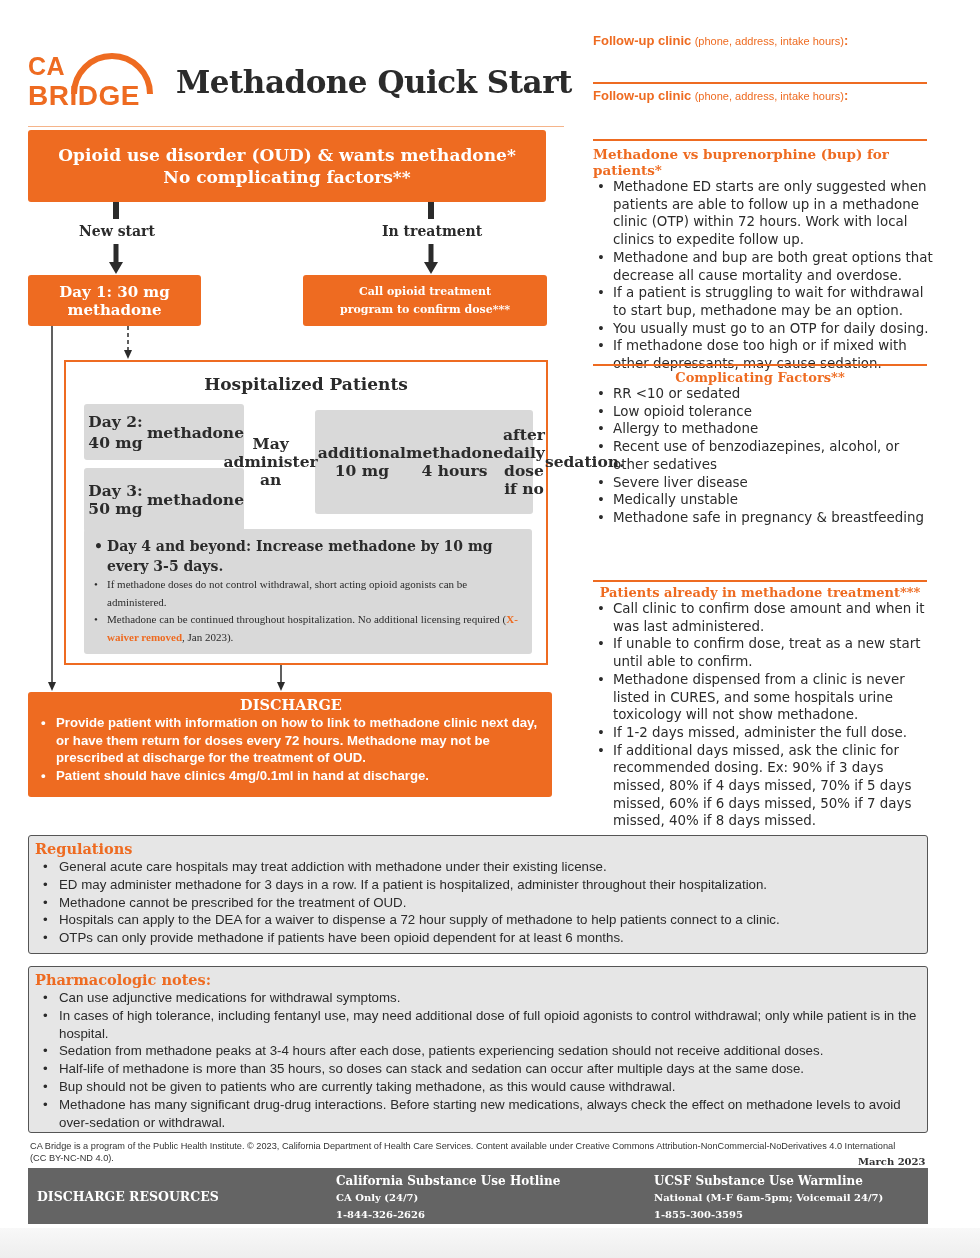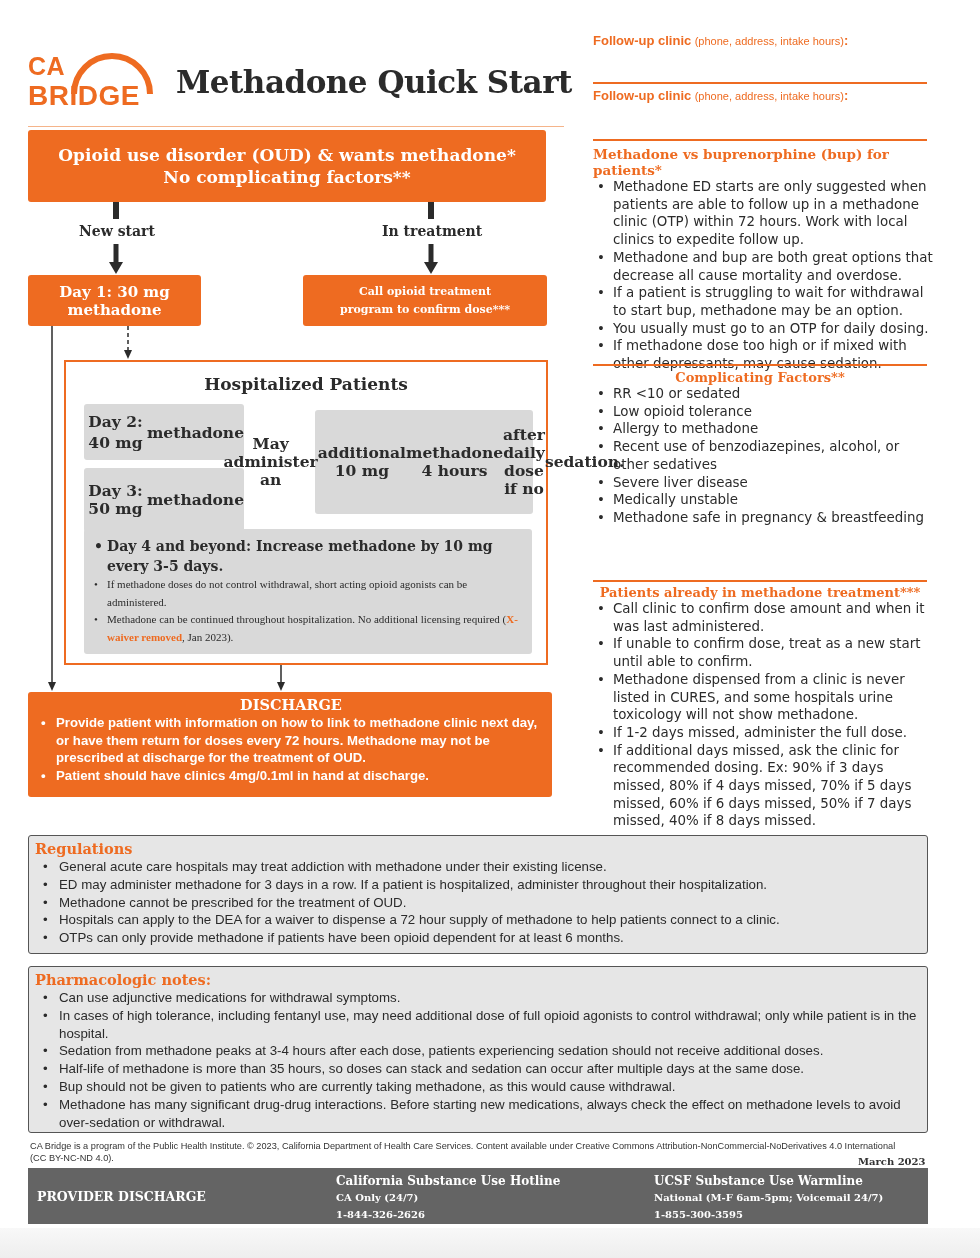--- a/index.html
+++ b/index.html
@@ -238,7 +238,7 @@
 <div class="abs march">March 2023</div>
 
 <div class="abs resources">
-  <div class="abs res-main">PROVIDER DISCHARGE</div>
+  <div class="abs res-main">DISCHARGE RESOURCES</div>
   <div class="abs res-col" style="left:308px;top:5px;">
     <div class="h">California Substance Use Hotline</div>
     <div class="s">CA Only (24/7)</div>

